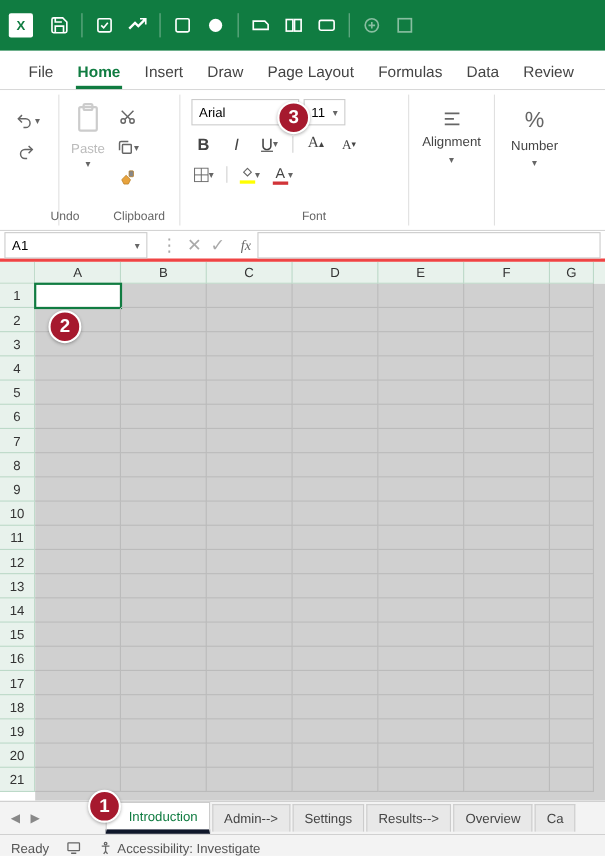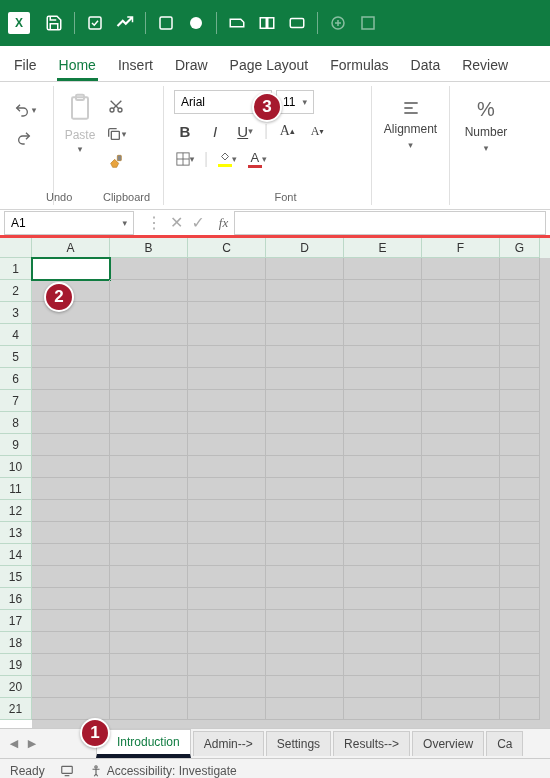--- a/index.html
+++ b/index.html
@@ -14,7 +14,7 @@
   .qat-icon { width: 20px; height: 20px; display: flex; align-items: center; justify-content: center; color: #fff; }
   .qat-sep { width: 1px; height: 22px; background: rgba(255,255,255,0.4); }
   
-  .tabs { height: 36px; display: flex; align-items: flex-end; padding: 0 12px; gap: 18px; border-bottom: 1px solid #d4d4d4; }
+  .tabs { height: 36px; display: flex; align-items: flex-end; padding: 0 24px; gap: 18px; border-bottom: 1px solid #d4d4d4; }
   .tab { font-size: 14px; color: #444; padding: 8px 2px; cursor: pointer; }
   .tab.active { color: #107c41; border-bottom: 3px solid #107c41; font-weight: 400; padding-bottom: 5px; }
   

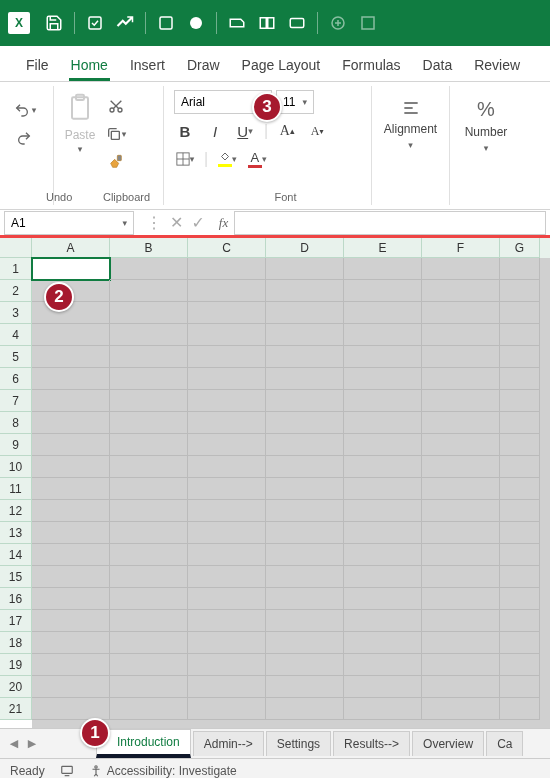--- a/index.html
+++ b/index.html
@@ -16,7 +16,7 @@
   
   .tabs { height: 36px; display: flex; align-items: flex-end; padding: 0 24px; gap: 18px; border-bottom: 1px solid #d4d4d4; }
   .tab { font-size: 14px; color: #444; padding: 8px 2px; cursor: pointer; }
-  .tab.active { color: #107c41; border-bottom: 3px solid #107c41; font-weight: 400; padding-bottom: 5px; }
+  .tab.active { color: #107c41; border-bottom: 3px solid #107c41; font-weight: 700; padding-bottom: 5px; }
   
   .ribbon { height: 128px; background: #fff; display: flex; border-bottom: 1px solid #d4d4d4; padding: 4px 0; position: relative; }
   .group { border-right: 1px solid #e0e0e0; padding: 4px 10px 2px; display: flex; flex-direction: column; justify-content: space-between; }

